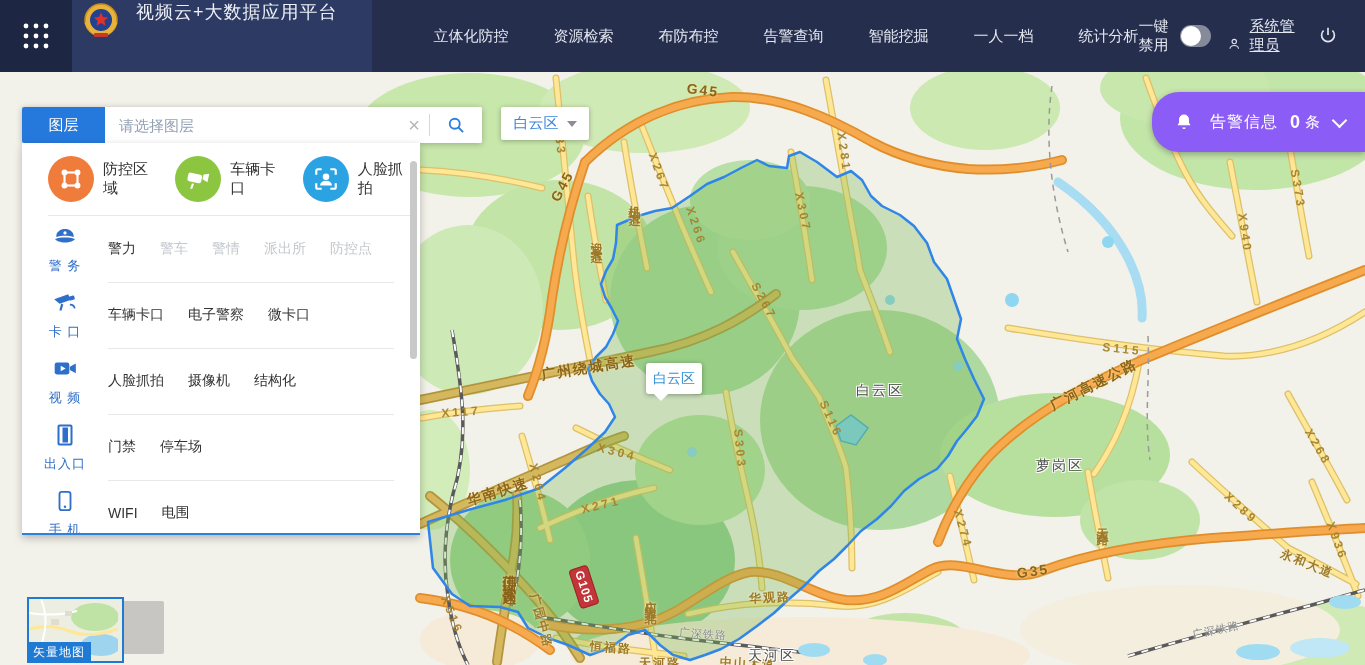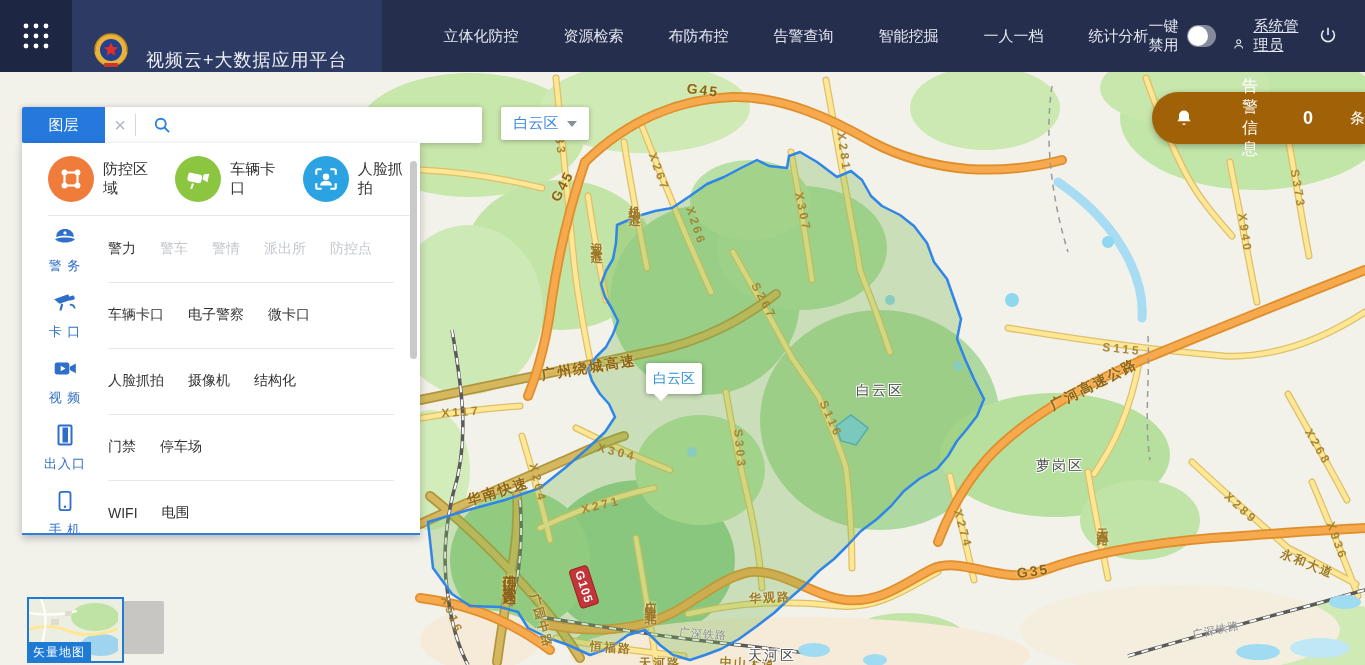--- a/index.html
+++ b/index.html
@@ -25,8 +25,8 @@
   #topnav{position:absolute;left:0;top:0;width:1365px;height:72px;background:#262e4d;
           display:flex;align-items:center;z-index:30;}
   .nav-grid{width:72px;height:72px;background:#1d2643;display:flex;align-items:center;justify-content:center;flex:0 0 auto;}
-  .nav-logo{height:72px;background:#2d3b64;display:flex;align-items:flex-end;gap:14px;
-            padding:0 34px 0 18px;flex:0 0 auto;}
+  .nav-logo{height:72px;background:#2d3b64;display:flex;align-items:flex-start;gap:14px;
+            padding:0 34px 0 8px;flex:0 0 auto;}
   .nav-title{color:#eef1f7;font-size:18px;letter-spacing:1px;}
   .nav-items{display:flex;gap:45px;margin-left:62px;}
   .nav-item{color:#e3e7f0;font-size:15px;cursor:pointer;white-space:nowrap;}

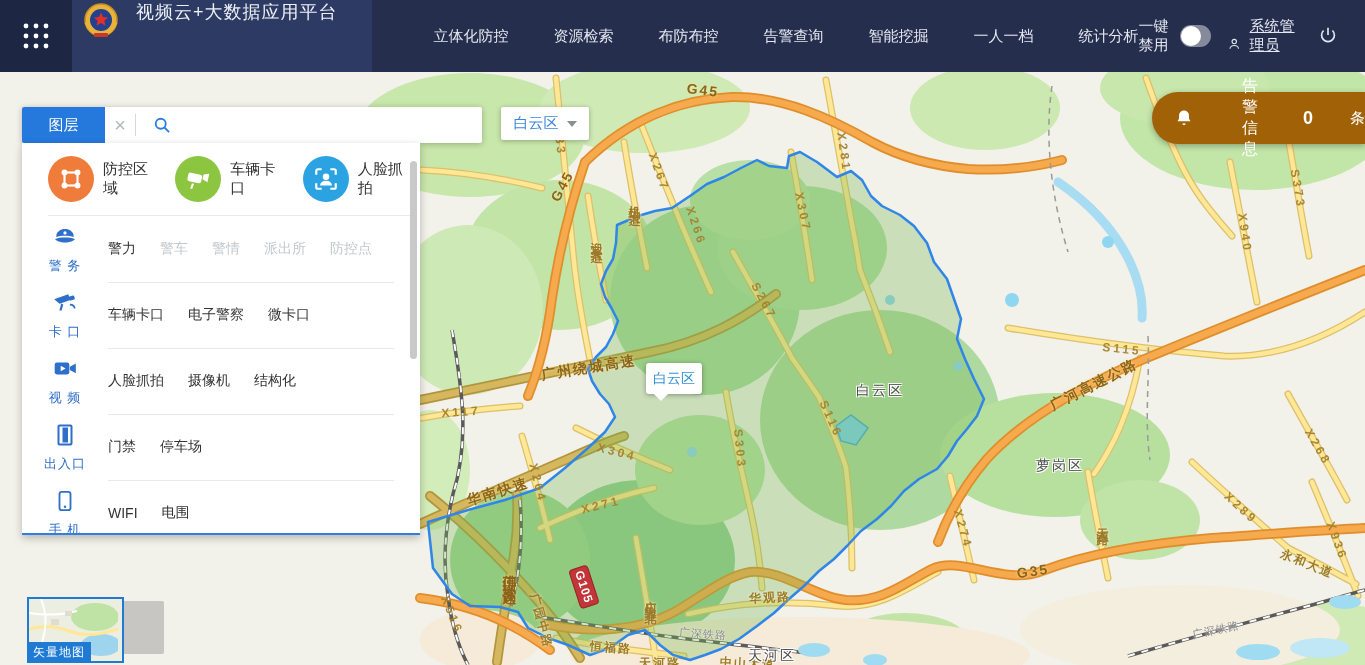--- a/index.html
+++ b/index.html
@@ -433,6 +433,7 @@
   <aside id="layer-panel">
     <div class="p-header">
       <div class="p-tab">图层</div>
+      <input class="p-search" placeholder="请选择图层" style="">
       <span class="p-clear">×</span>
       <span class="p-sep"></span>
       <button class="p-search-btn">

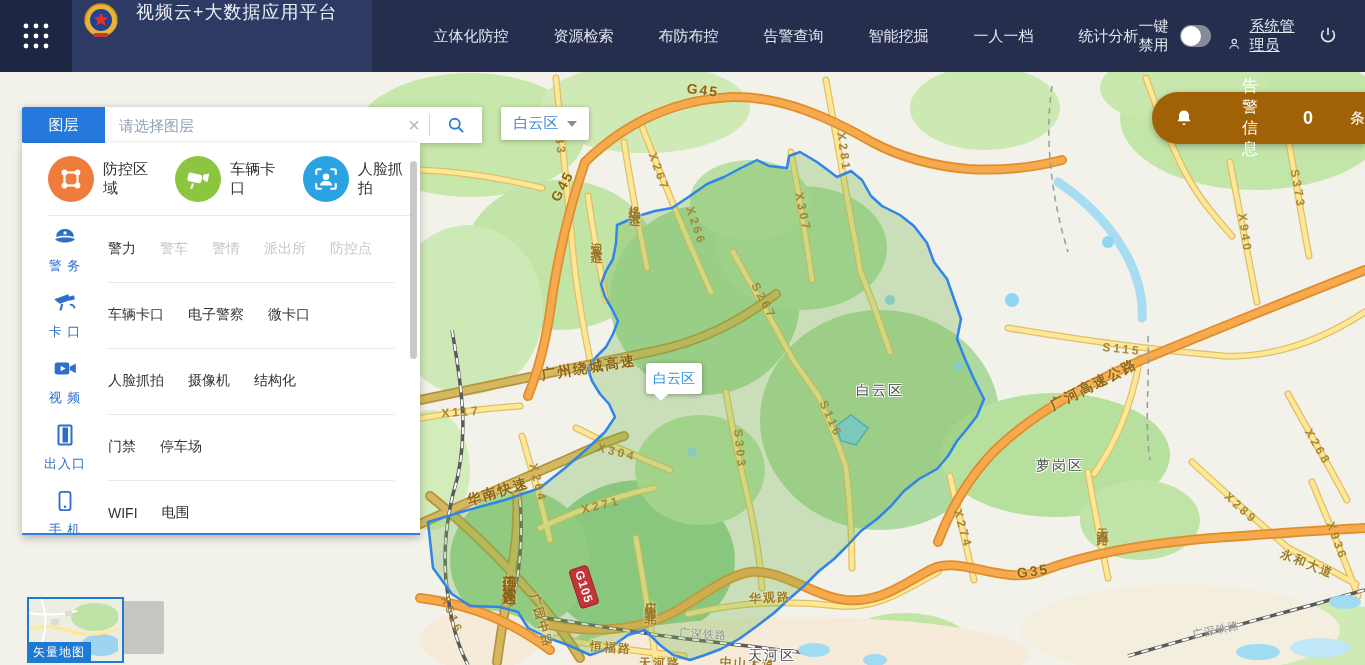--- a/index.html
+++ b/index.html
@@ -73,9 +73,9 @@
       box-shadow:0 1px 5px rgba(0,0,0,.35);display:flex;align-items:center;justify-content:center;z-index:5;}
   #district-tooltip span{color:#3391d5;font-size:14px;}
   #district-tooltip::after{content:'';position:absolute;left:10px;bottom:-5px;width:10px;height:10px;background:#fff;transform:rotate(45deg);}
-  #alert-bar{position:absolute;left:1152px;top:92px;width:213px;height:52px;background:#a16207;
+  #alert-bar{position:absolute;left:1152px;top:92px;width:213px;height:60px;background:#8b5cf6;
       border-radius:27px 0 0 27px;display:flex;align-items:center;z-index:15;color:#fff;cursor:pointer;
-      box-shadow:0 2px 6px rgba(0,0,0,.3);gap:32px;}
+      box-shadow:0 2px 6px rgba(0,0,0,.3);}
   #alert-bar .a-bell{margin-left:22px;display:flex;}
   #alert-bar .a-label{font-size:16px;margin-left:16px;letter-spacing:1px;}
   #alert-bar .a-count{font-size:18px;font-weight:bold;margin-left:12px;}

